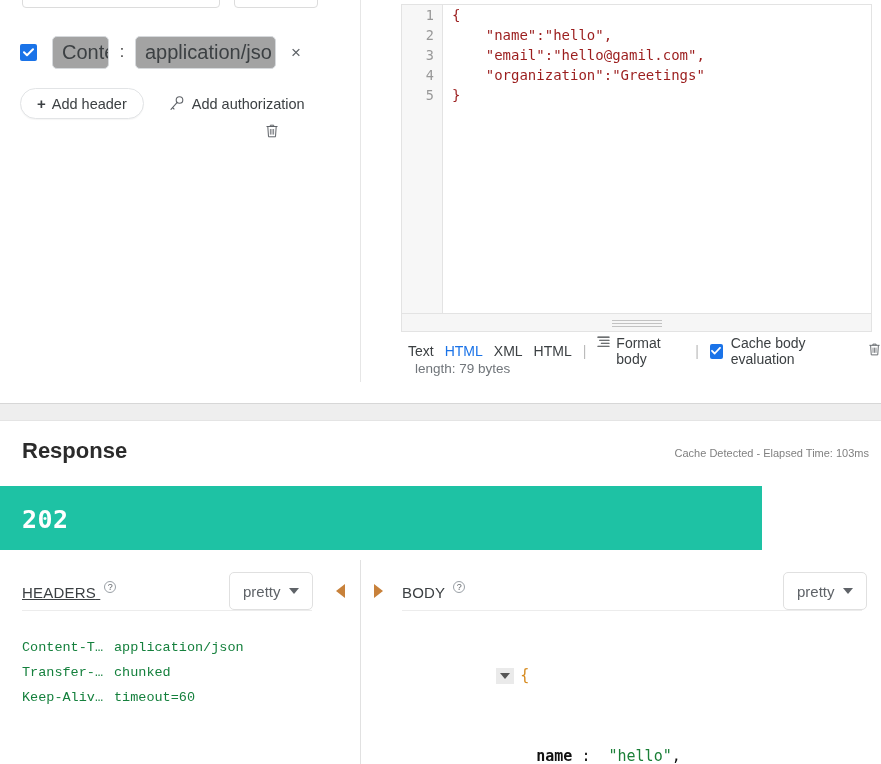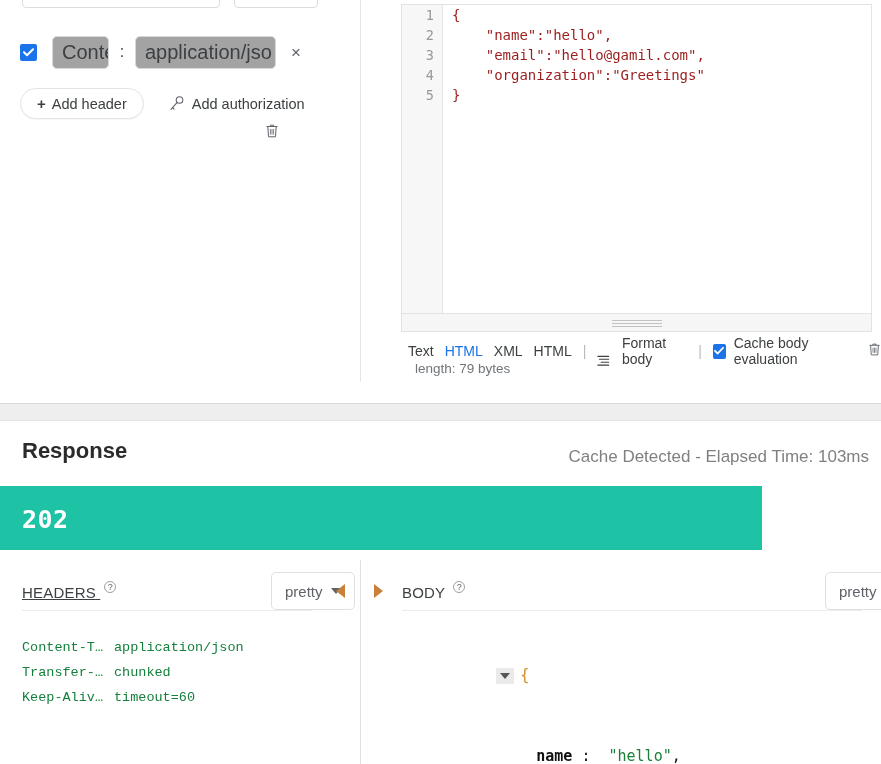--- a/index.html
+++ b/index.html
@@ -75,7 +75,7 @@
   .ft { cursor: pointer; margin-right: 11px; }
   .ft.active { color: #1a73e8; }
   .sep { color: #bbb; margin-right: 11px; }
-  .fmt { display: inline-flex; align-items: flex-end; gap: 12px; cursor: pointer; margin-right: 11px; }
+  .fmt { display: inline-flex; align-items: flex-start; gap: 6px; cursor: pointer; margin-right: 11px; }
   .chk2 { width: 15px; height: 15px; border-radius: 2px; background: #1a73e8;
           display: inline-flex; align-items: center; justify-content: center; cursor: pointer; }
   .eval { display: inline-flex; align-items: center; gap: 8px; cursor: pointer; margin-right: 14px; }

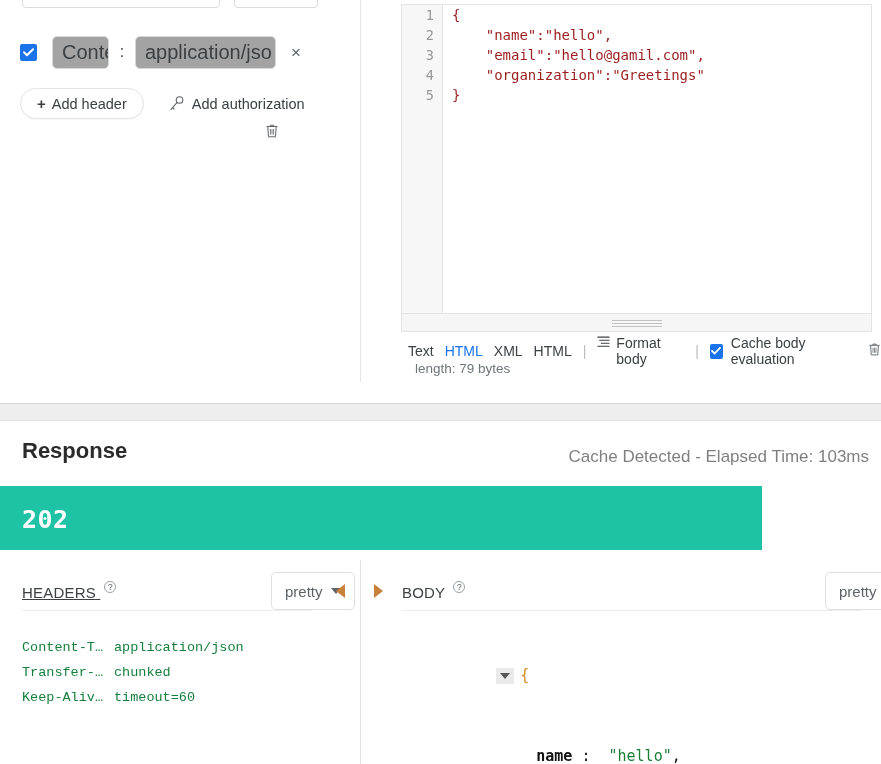--- a/index.html
+++ b/index.html
@@ -88,7 +88,7 @@
   
   .resp-head { position: absolute; left: 0; top: 421px; width: 881px; height: 59px; background:#fff; }
   .resp-title { position: absolute; left: 22px; top: 17px; font-size: 22px; font-weight: bold; color: #2b2b2b; }
-  .resp-meta { position: absolute; right: 12px; top: 26px; font-size: 17px; color: #808080; margin-left: 42px; }
+  .resp-meta { position: absolute; right: 12px; top: 26px; font-size: 11px; color: #808080; margin-left: 42px; }
 
   .status-bar { position: absolute; left: 0; top: 486px; width: 762px; height: 64px; }
   .status-code { position: absolute; left: 22px; top: 19px; font-size: 25px; font-weight: bold;

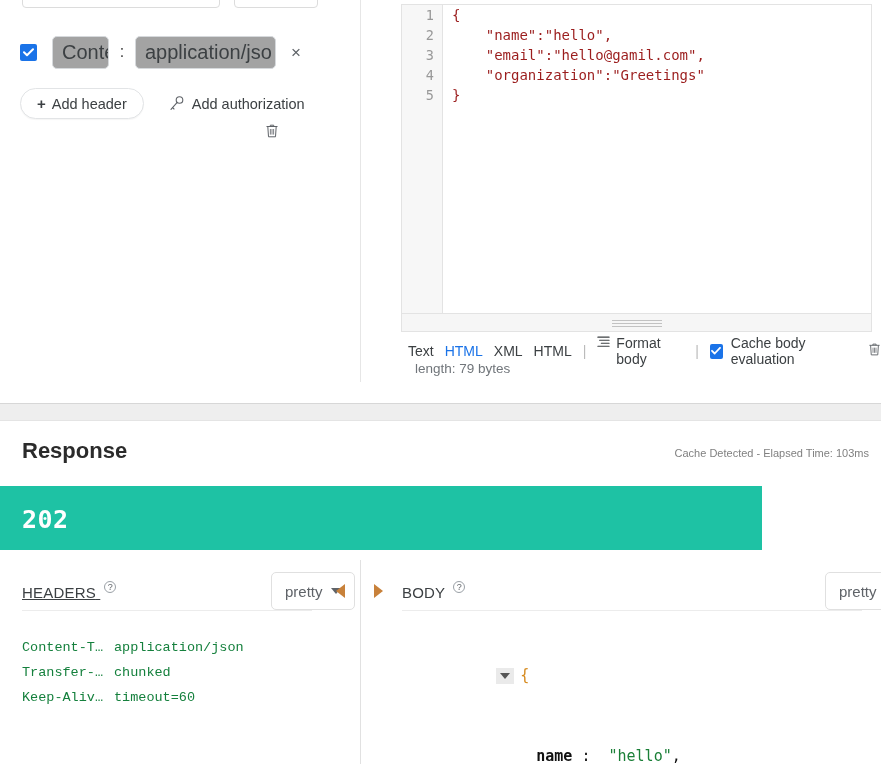--- a/index.html
+++ b/index.html
@@ -104,7 +104,7 @@
   .pretty {
     position: absolute; border: 1px solid #e0e0e0; border-radius: 5px; background: #fff;
     height: 38px; padding: 0 13px; display: inline-flex; align-items: center; gap: 8px;
-    font-size: 15px; color: #5f6368; cursor: pointer; margin-left: 42px;
+    font-size: 15px; color: #5f6368; cursor: pointer;
   }
   .caret { width:0;height:0;border-left:5px solid transparent;border-right:5px solid transparent;
            border-top:6px solid #5f6368; }

